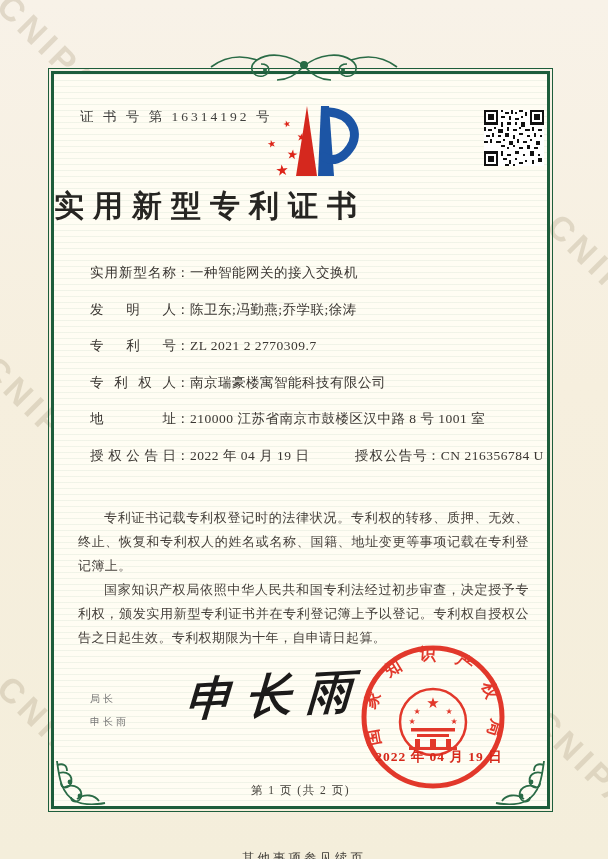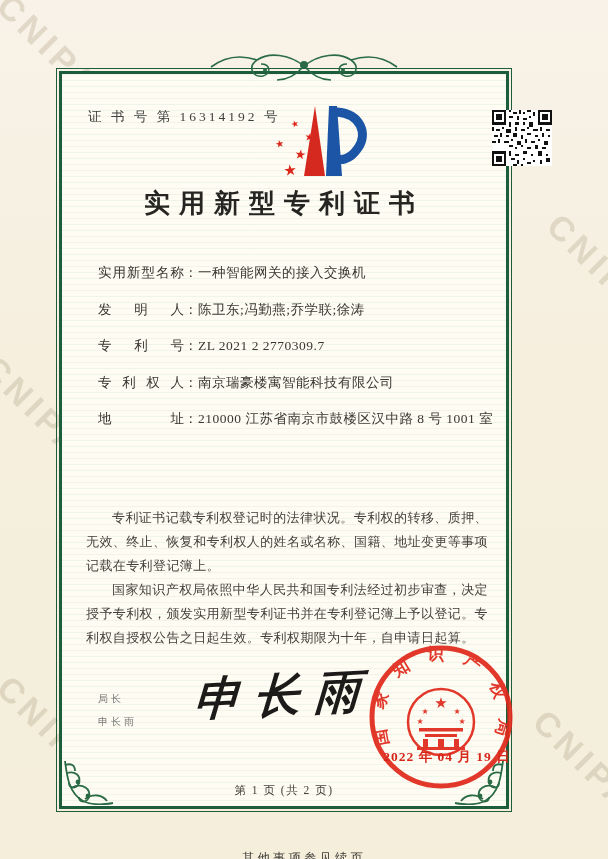--- a/index.html
+++ b/index.html
@@ -24,7 +24,7 @@
   }
   .wm-faint{color:rgba(196,186,160,0.22);}
   .frame{
-    position:absolute;left:56px;top:68px;width:456px;height:744px;
+    position:absolute;left:48px;top:68px;width:505px;height:744px;
     border:1px solid #1d5d3b;
     box-sizing:border-box;
   }

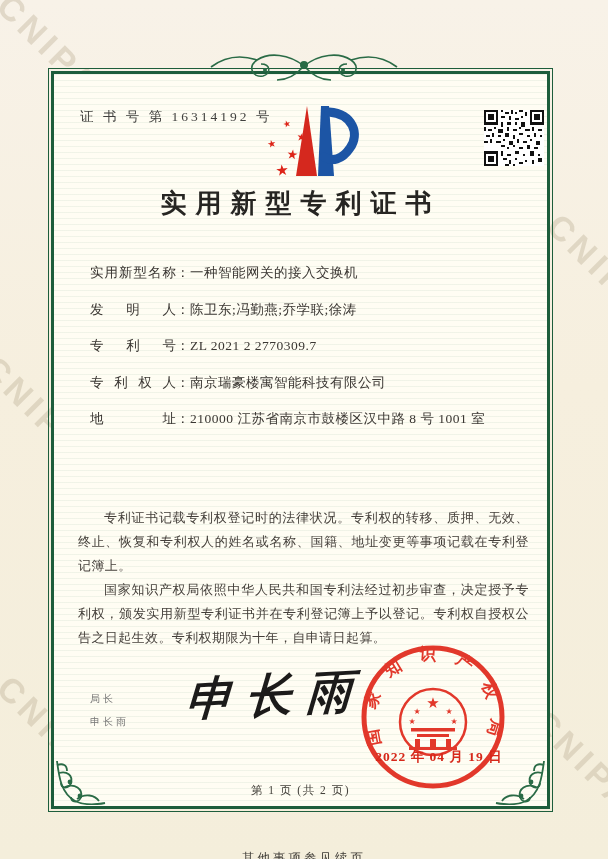--- a/index.html
+++ b/index.html
@@ -52,8 +52,7 @@
   .qr{position:absolute;left:430px;top:36px;}
   .title{
     position:absolute;top:112px;left:0;right:0;
-    text-align:center;
-    font-size:26px;font-weight:700;
+    font-size:30px;font-weight:700;
     letter-spacing:9px;color:#262522;
   }
   .fields{position:absolute;left:36px;right:20px;top:190px;font-size:13.5px;}

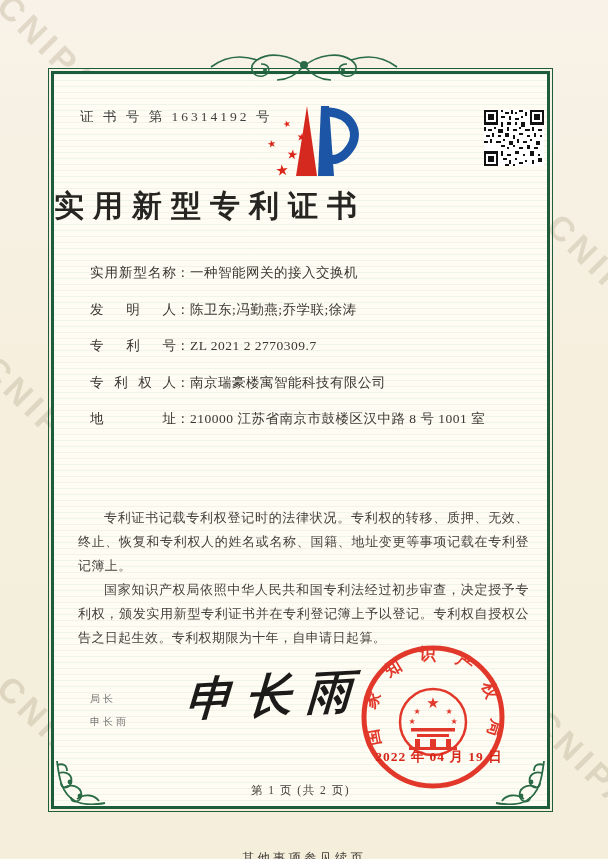--- a/index.html
+++ b/index.html
@@ -238,6 +238,12 @@
         <div class="f-row">
           <span class="f-label">地址</span><span class="f-value">：210000 江苏省南京市鼓楼区汉中路 8 号 1001 室</span>
         </div>
+        <div class="f-row">
+          <span class="f-label">授权公告日</span><span class="f-value">：2022 年 04 月 19 日</span>
+          <span class="grant-second">
+            <span class="f-label">授权公告号</span><span class="f-value">：CN 216356784 U</span>
+          </span>
+        </div>
       </div>
 
       <div class="paragraphs">

